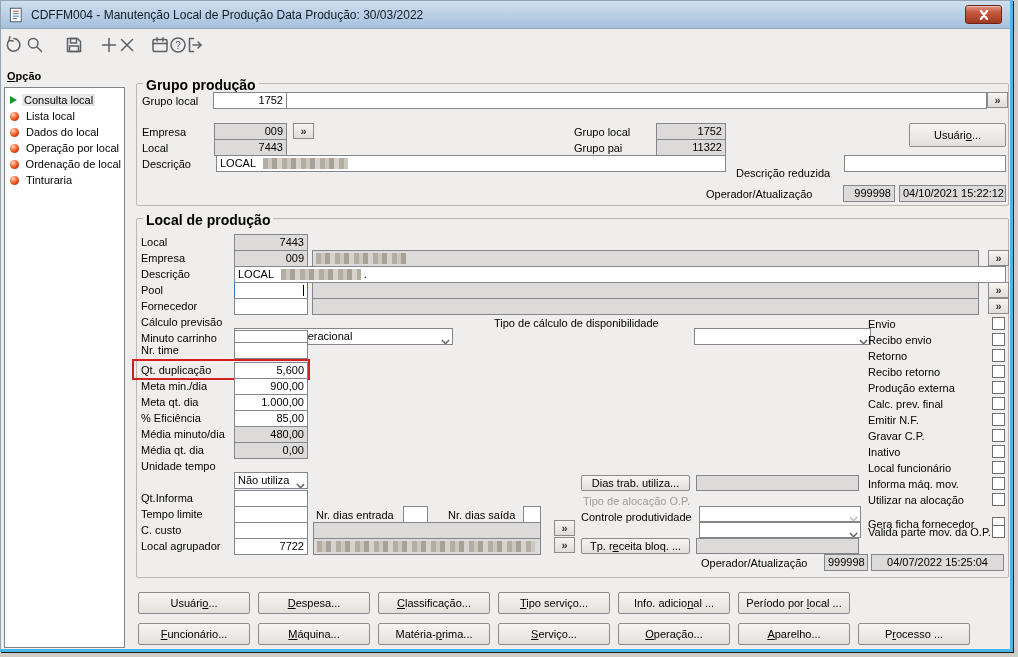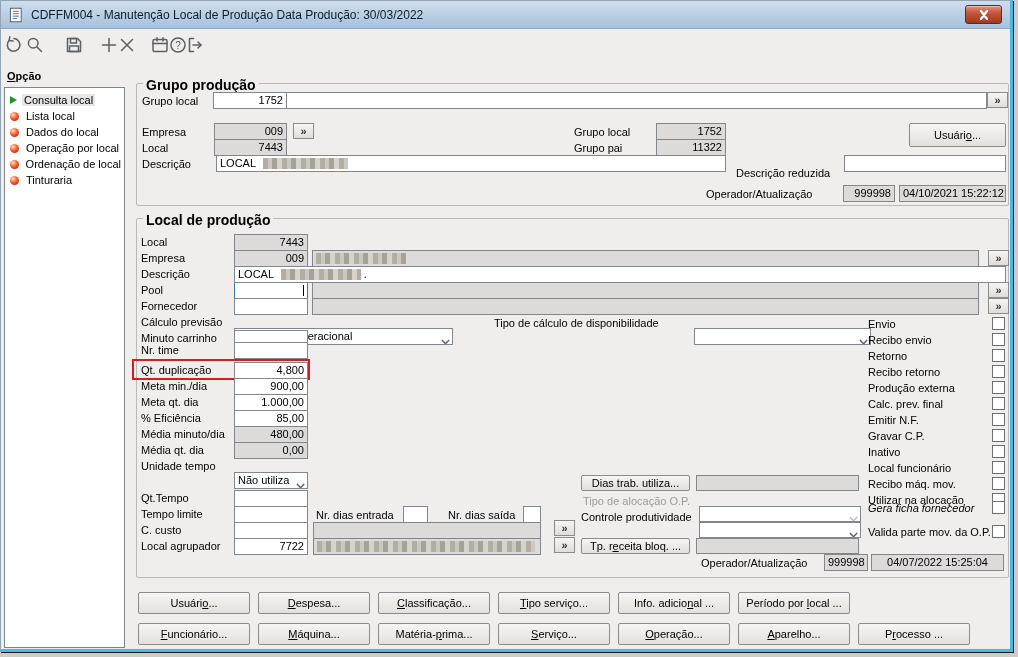--- a/index.html
+++ b/index.html
@@ -227,7 +227,7 @@
       </div>
       <div class="lprow" style="top: 128px;">
         <span class="rl">Qt. duplicação</span>
-        <div class="fld rf num" style="width: 74px;">4,800</div>
+        <div class="fld rf num" style="width: 74px;">5,600</div>
         <div class="redbox"></div>
       </div>
       <div class="lprow" style="top: 144px;">

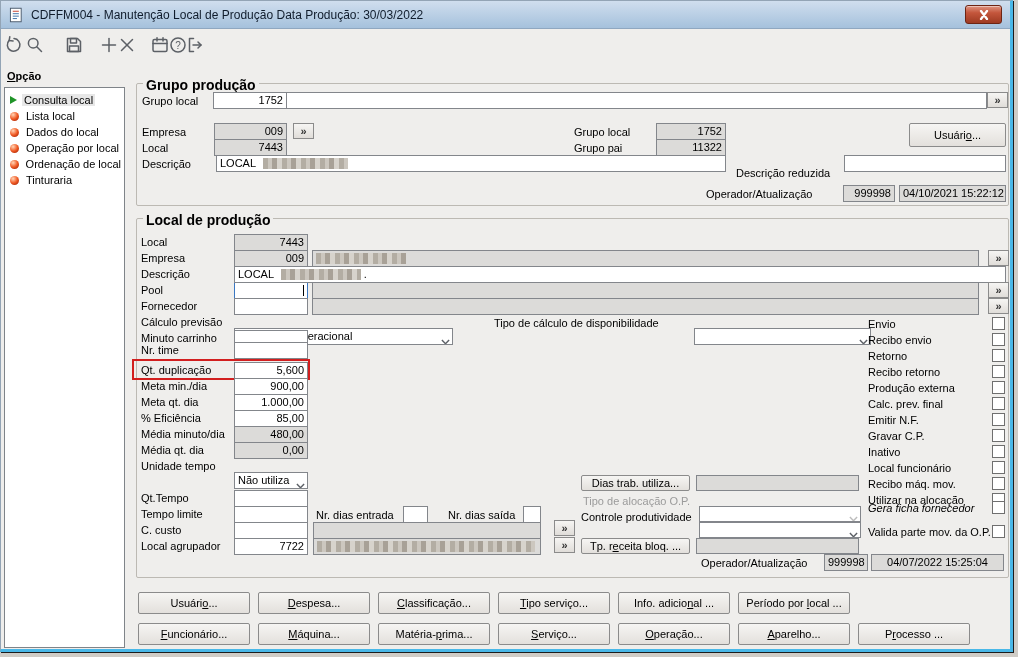--- a/index.html
+++ b/index.html
@@ -377,7 +377,7 @@
         <div class="cb"></div>
       </div>
       <div class="cbrow" style="top: 160px;">
-        <span class="rl">Recibo máq. mov.</span>
+        <span class="rl">Informa máq. mov.</span>
         <div class="cb"></div>
       </div>
       <div class="cbrow" style="top: 176px;">

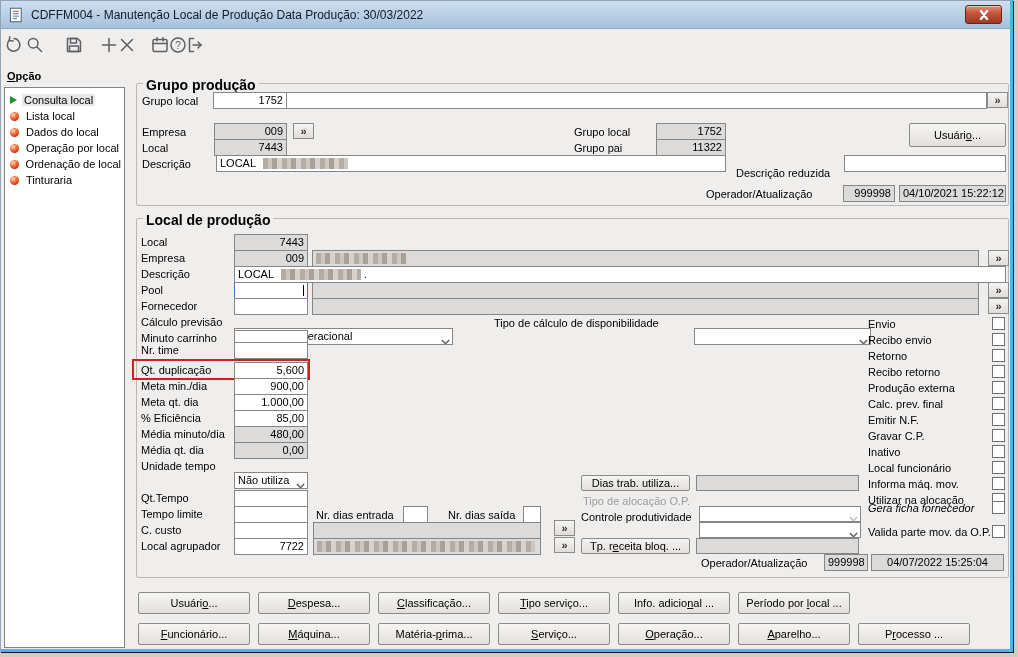--- a/index.html
+++ b/index.html
@@ -257,7 +257,7 @@
             </svg></span></div>
       </div>
       <div class="lprow" style="top: 256px;">
-        <span class="rl">Qt.Tempo</span>
+        <span class="rl">Qt.Informa</span>
         <div class="fld rf" style="width: 74px;"></div>
       </div>
       <div class="lprow" style="top: 272px;">

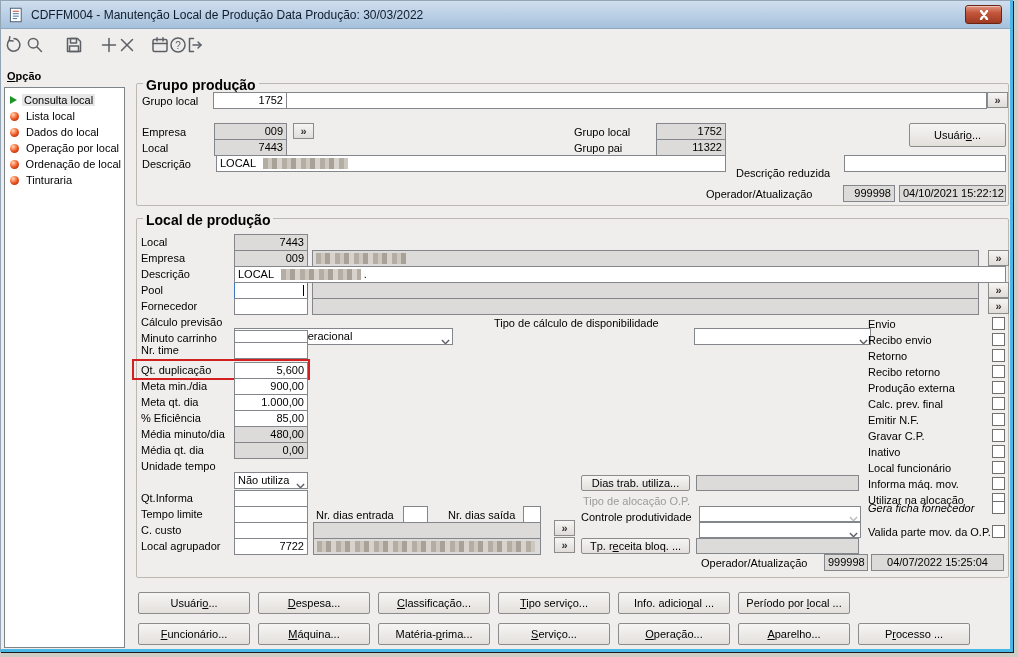--- a/index.html
+++ b/index.html
@@ -384,7 +384,7 @@
         <span class="rl">Utilizar na alocação</span>
         <div class="cb"></div>
       </div>
-      <div class="cbrow" style="top: 184px; font-style: italic;">
+      <div class="cbrow" style="top: 200px;">
         <span class="rl">Gera ficha fornecedor</span>
         <div class="cb"></div>
       </div>

